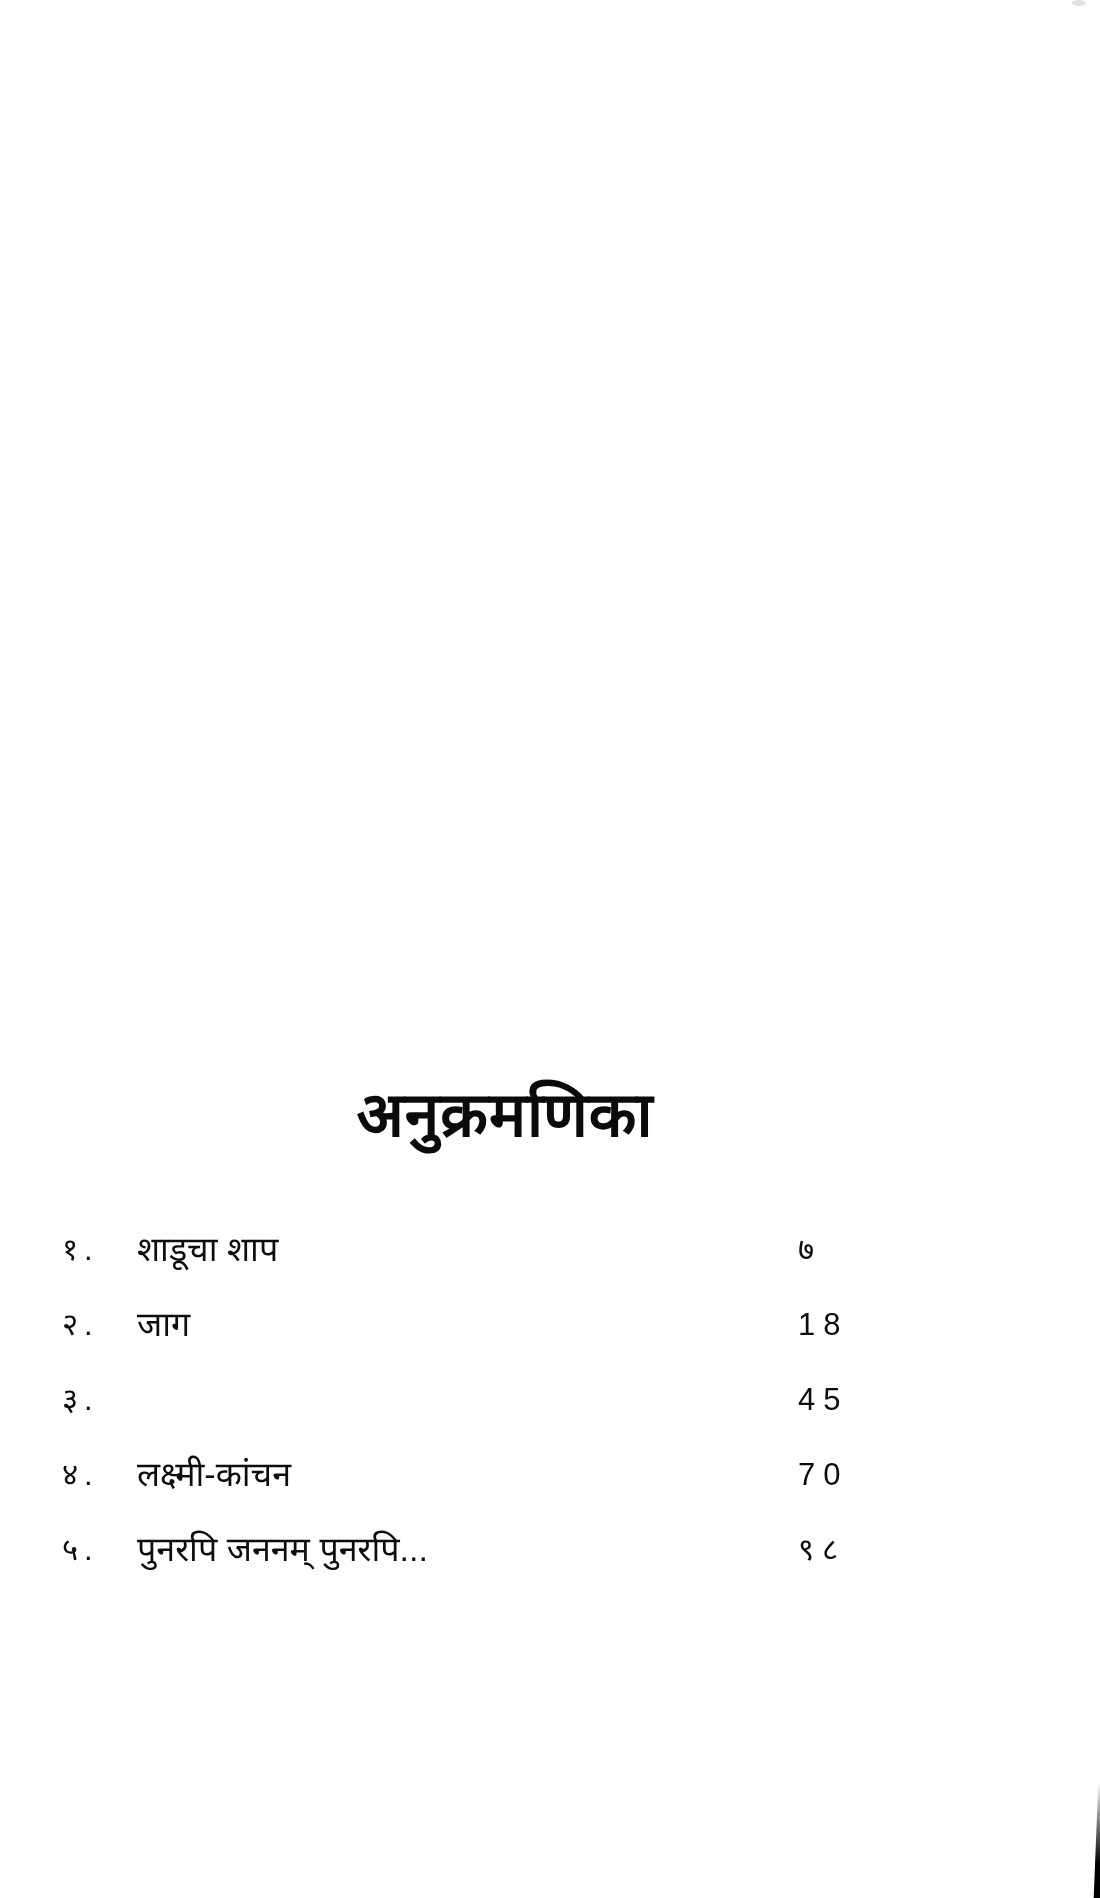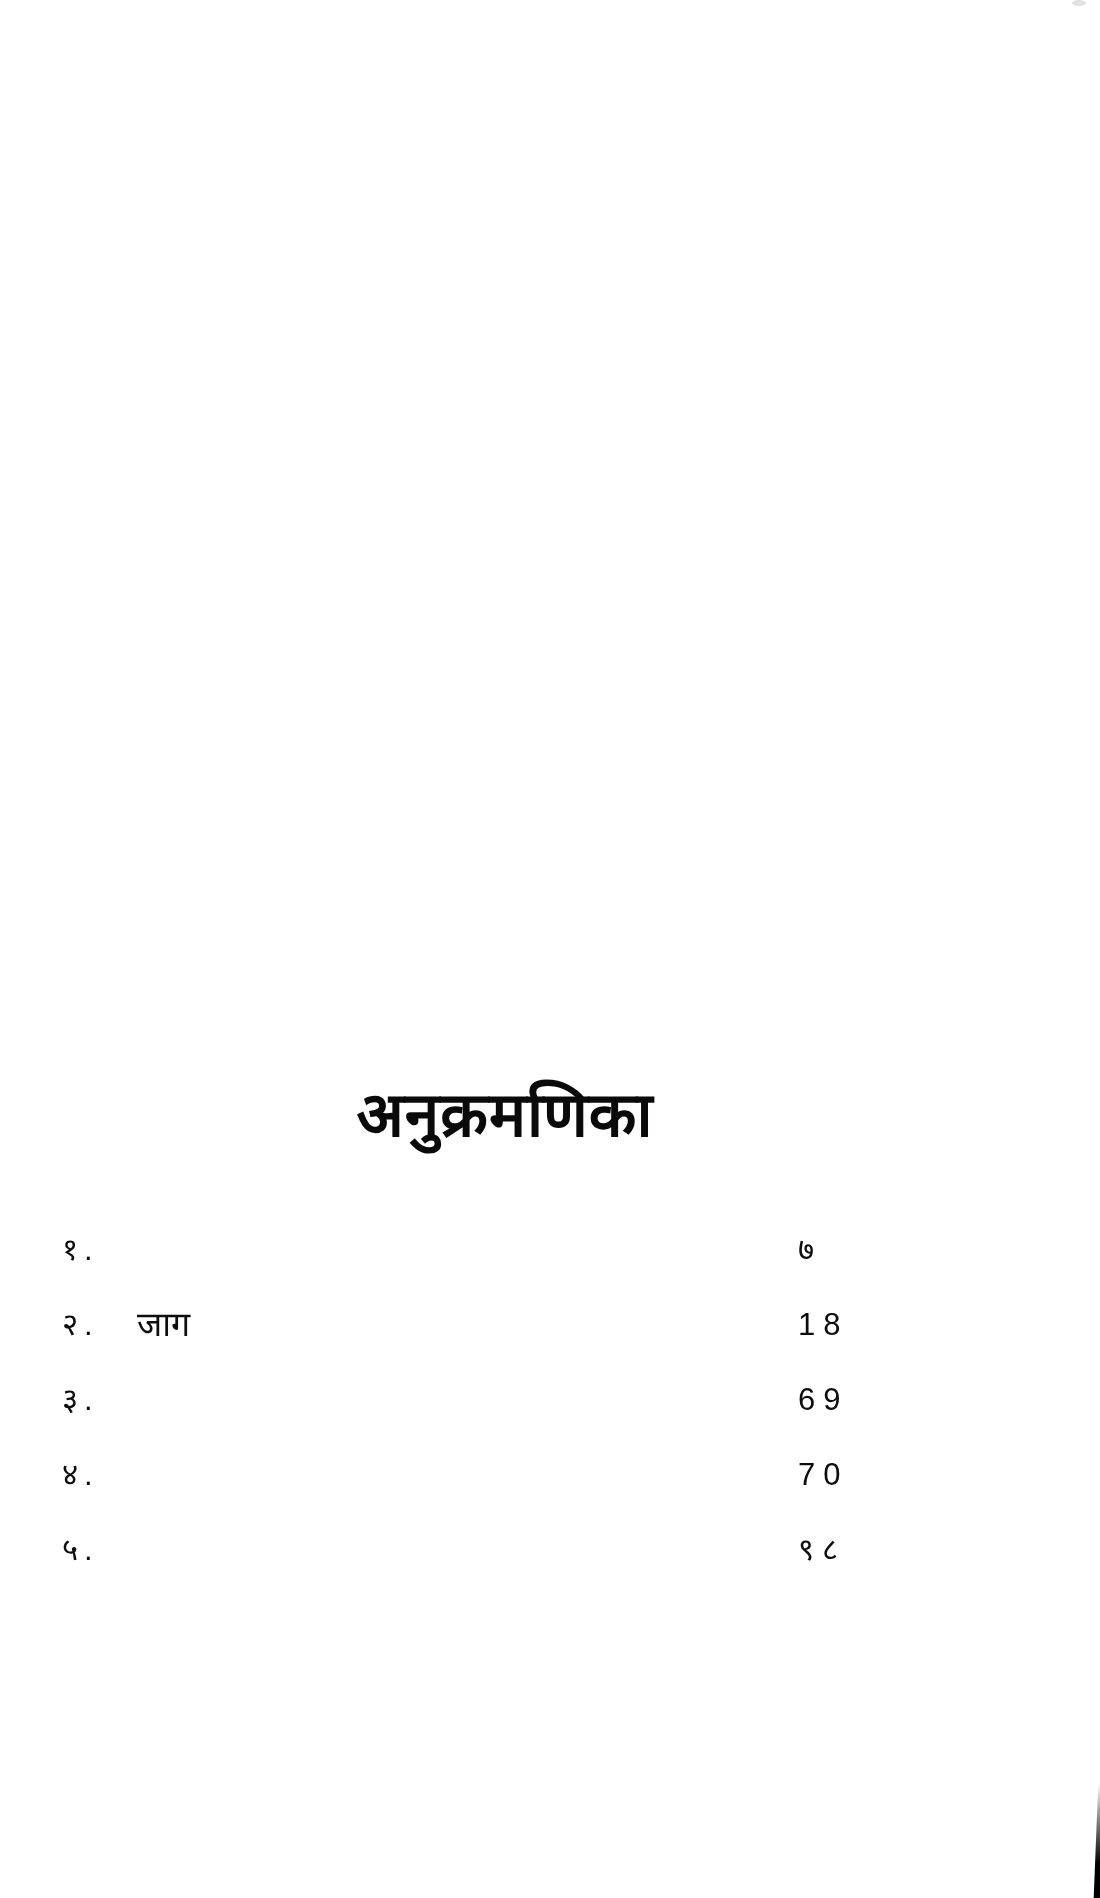--- a/index.html
+++ b/index.html
@@ -90,6 +90,7 @@
 
     <div class="toc-row">
       <span class="toc-serial">१.</span>
+      <span class="toc-title">शाडूचा शाप</span>
       <span class="toc-page">७</span>
     </div>
 

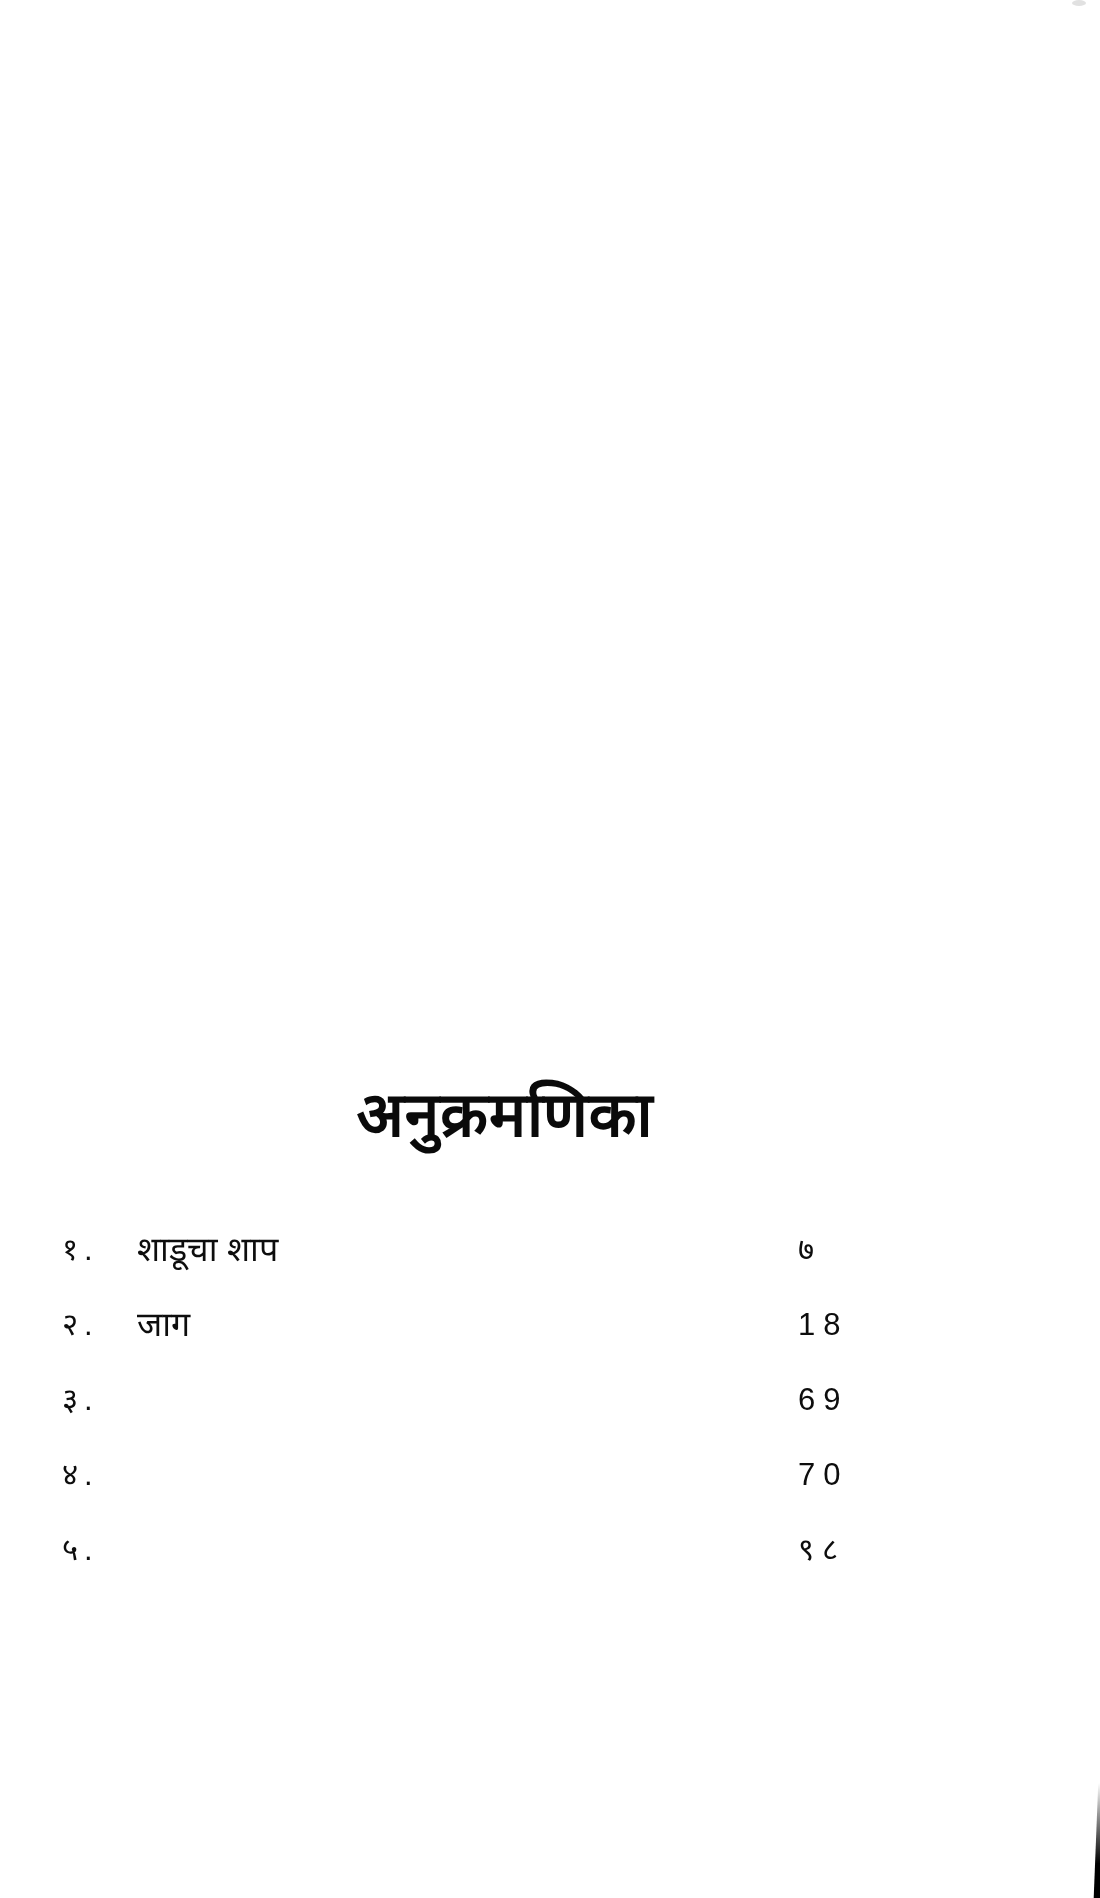--- a/index.html
+++ b/index.html
@@ -102,7 +102,7 @@
 
     <div class="toc-row">
       <span class="toc-serial">३.</span>
-      <span class="toc-page">69</span>
+      <span class="toc-page">45</span>
     </div>
 
     <div class="toc-row">

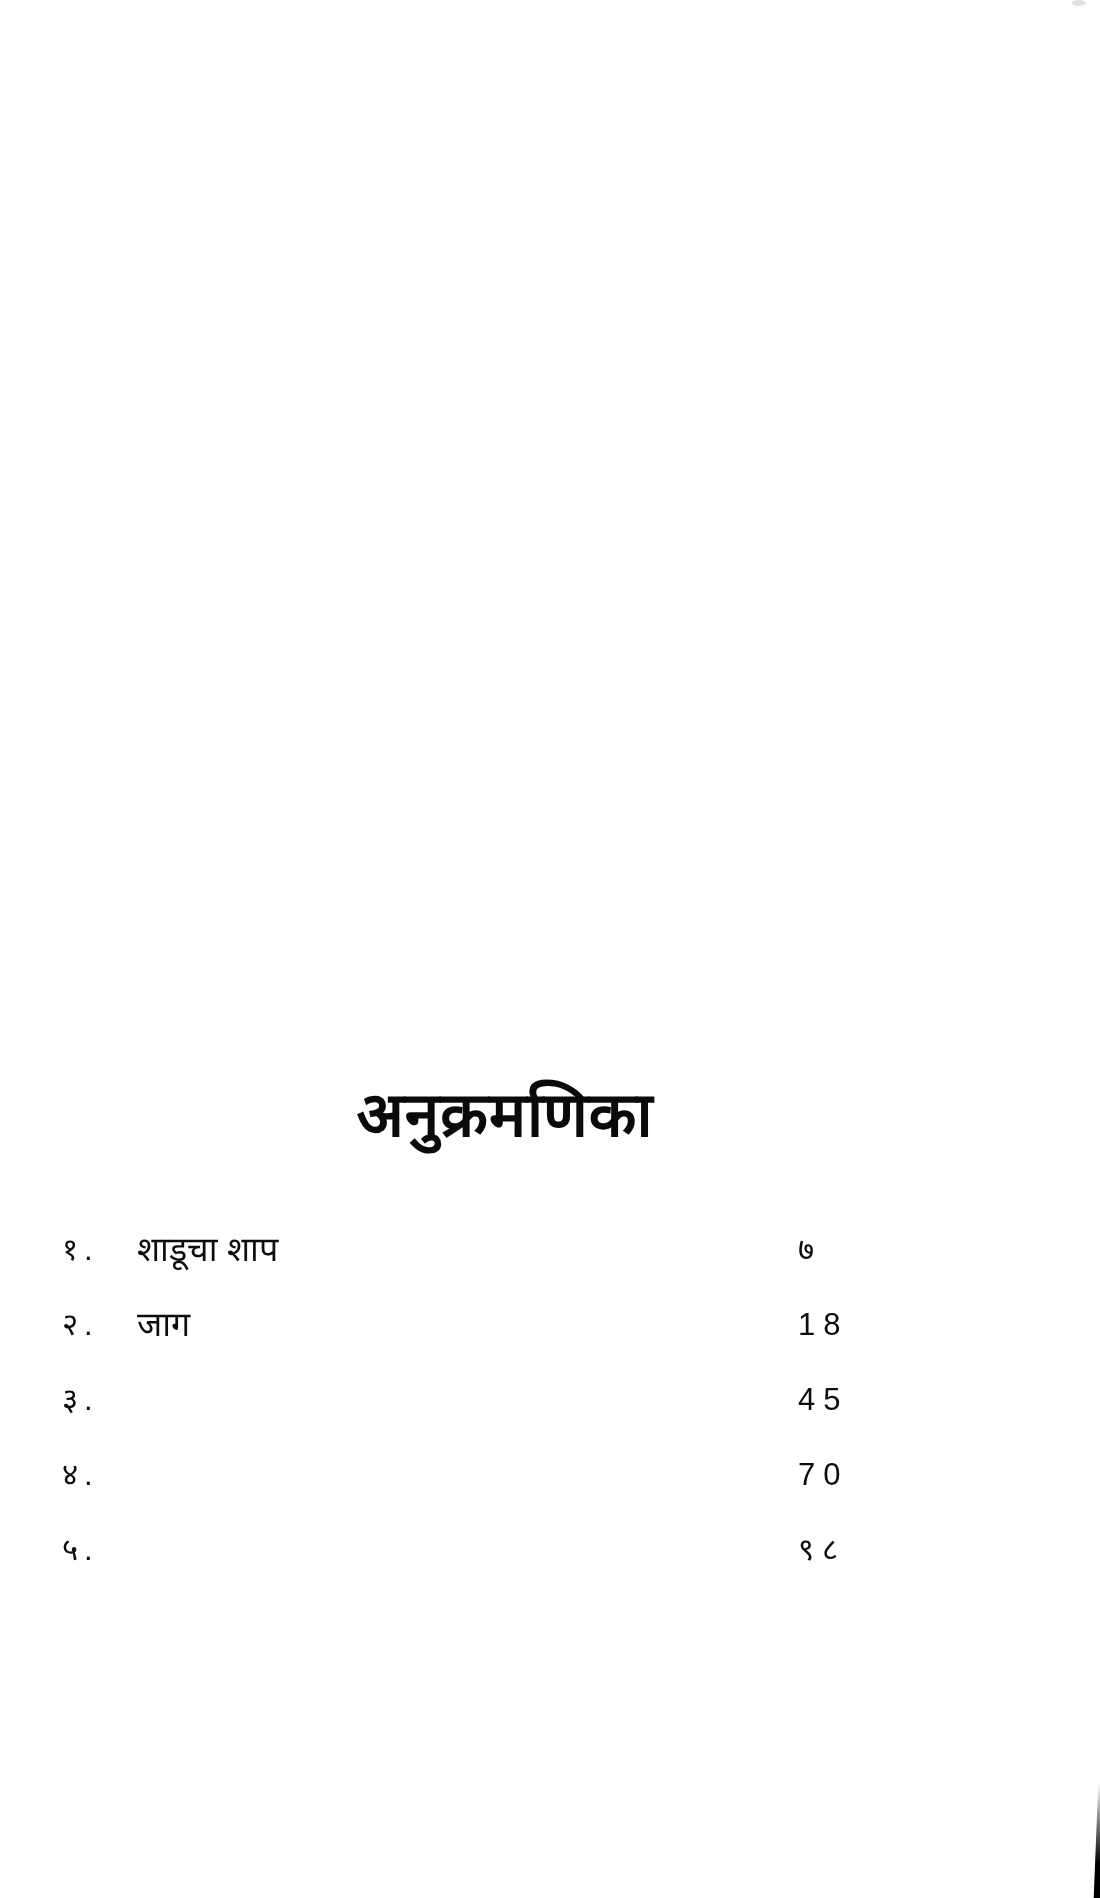--- a/index.html
+++ b/index.html
@@ -107,6 +107,7 @@
 
     <div class="toc-row">
       <span class="toc-serial">४.</span>
+      <span class="toc-title">लक्ष्मी-कांचन</span>
       <span class="toc-page">70</span>
     </div>
 

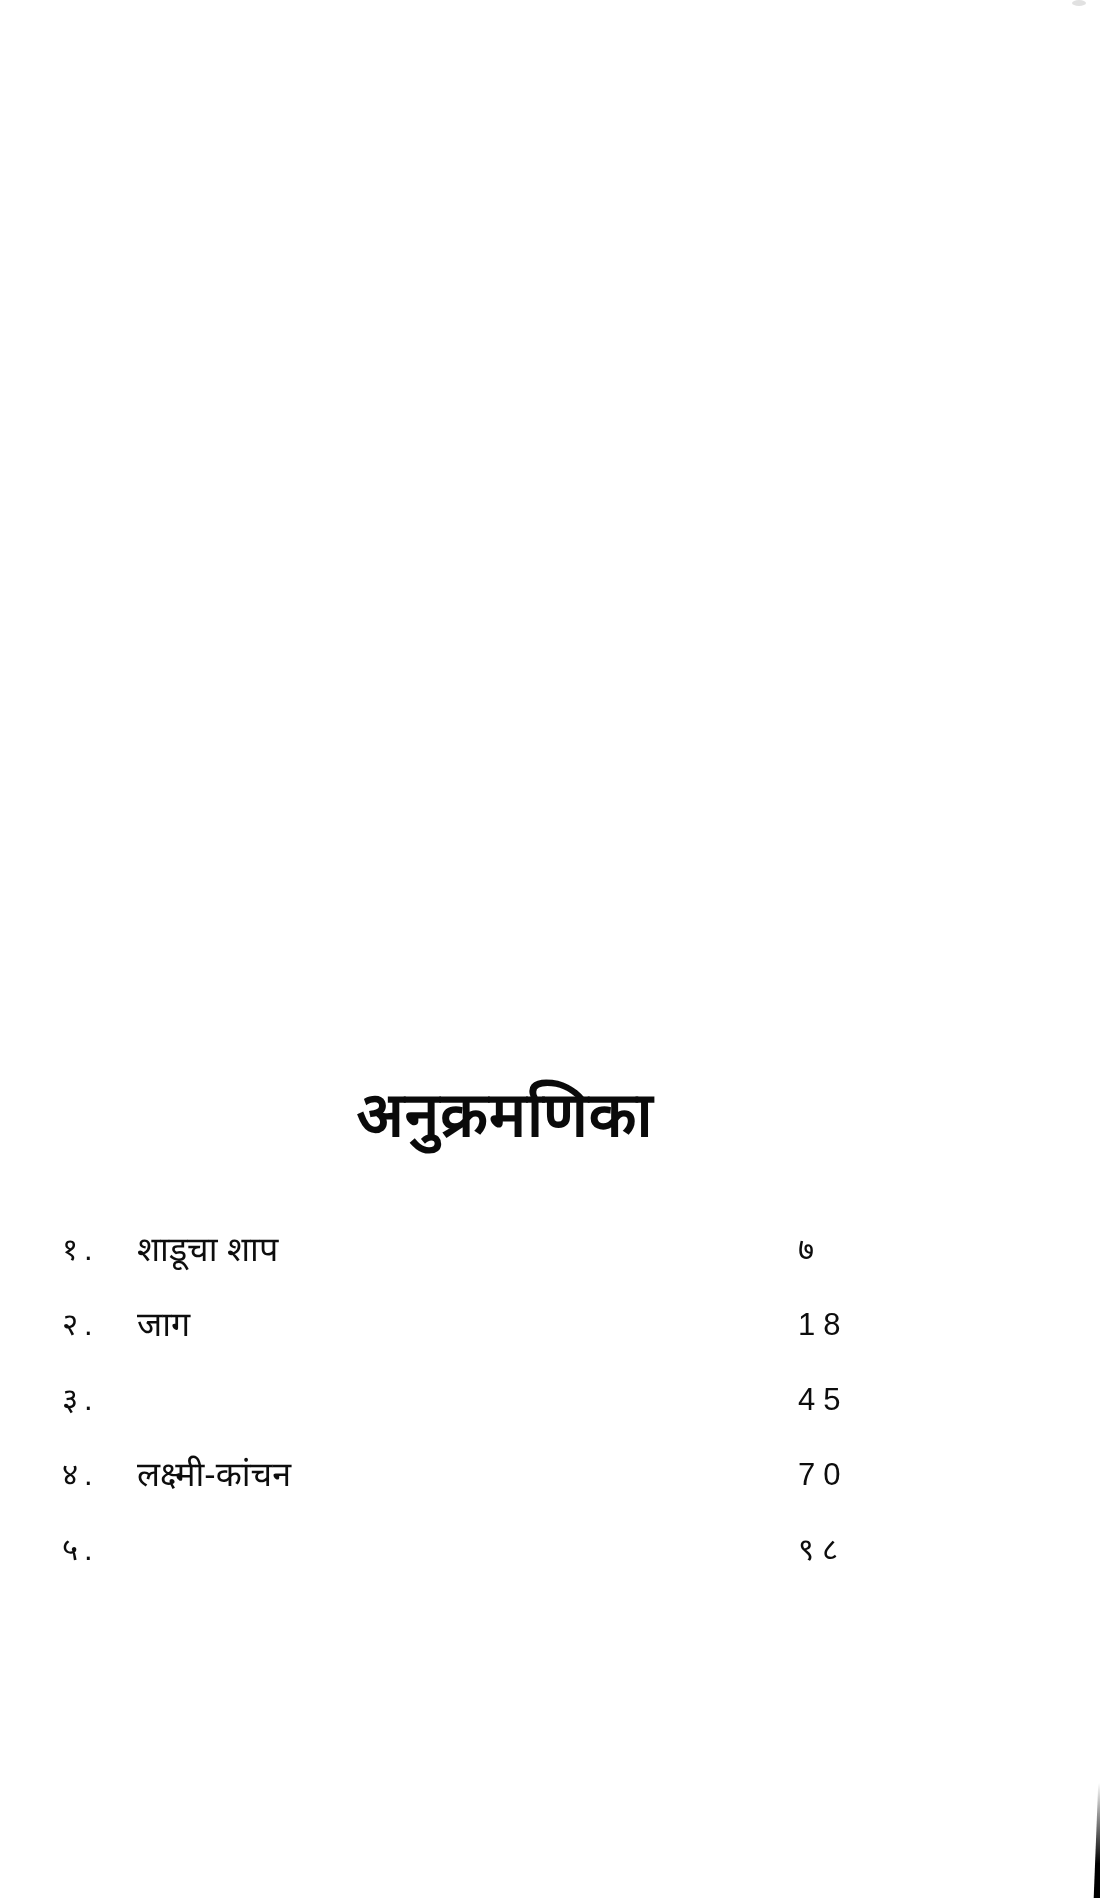--- a/index.html
+++ b/index.html
@@ -113,6 +113,7 @@
 
     <div class="toc-row">
       <span class="toc-serial">५.</span>
+      <span class="toc-title">पुनरपि जननम् पुनरपि...</span>
       <span class="toc-page">९८</span>
     </div>
 

